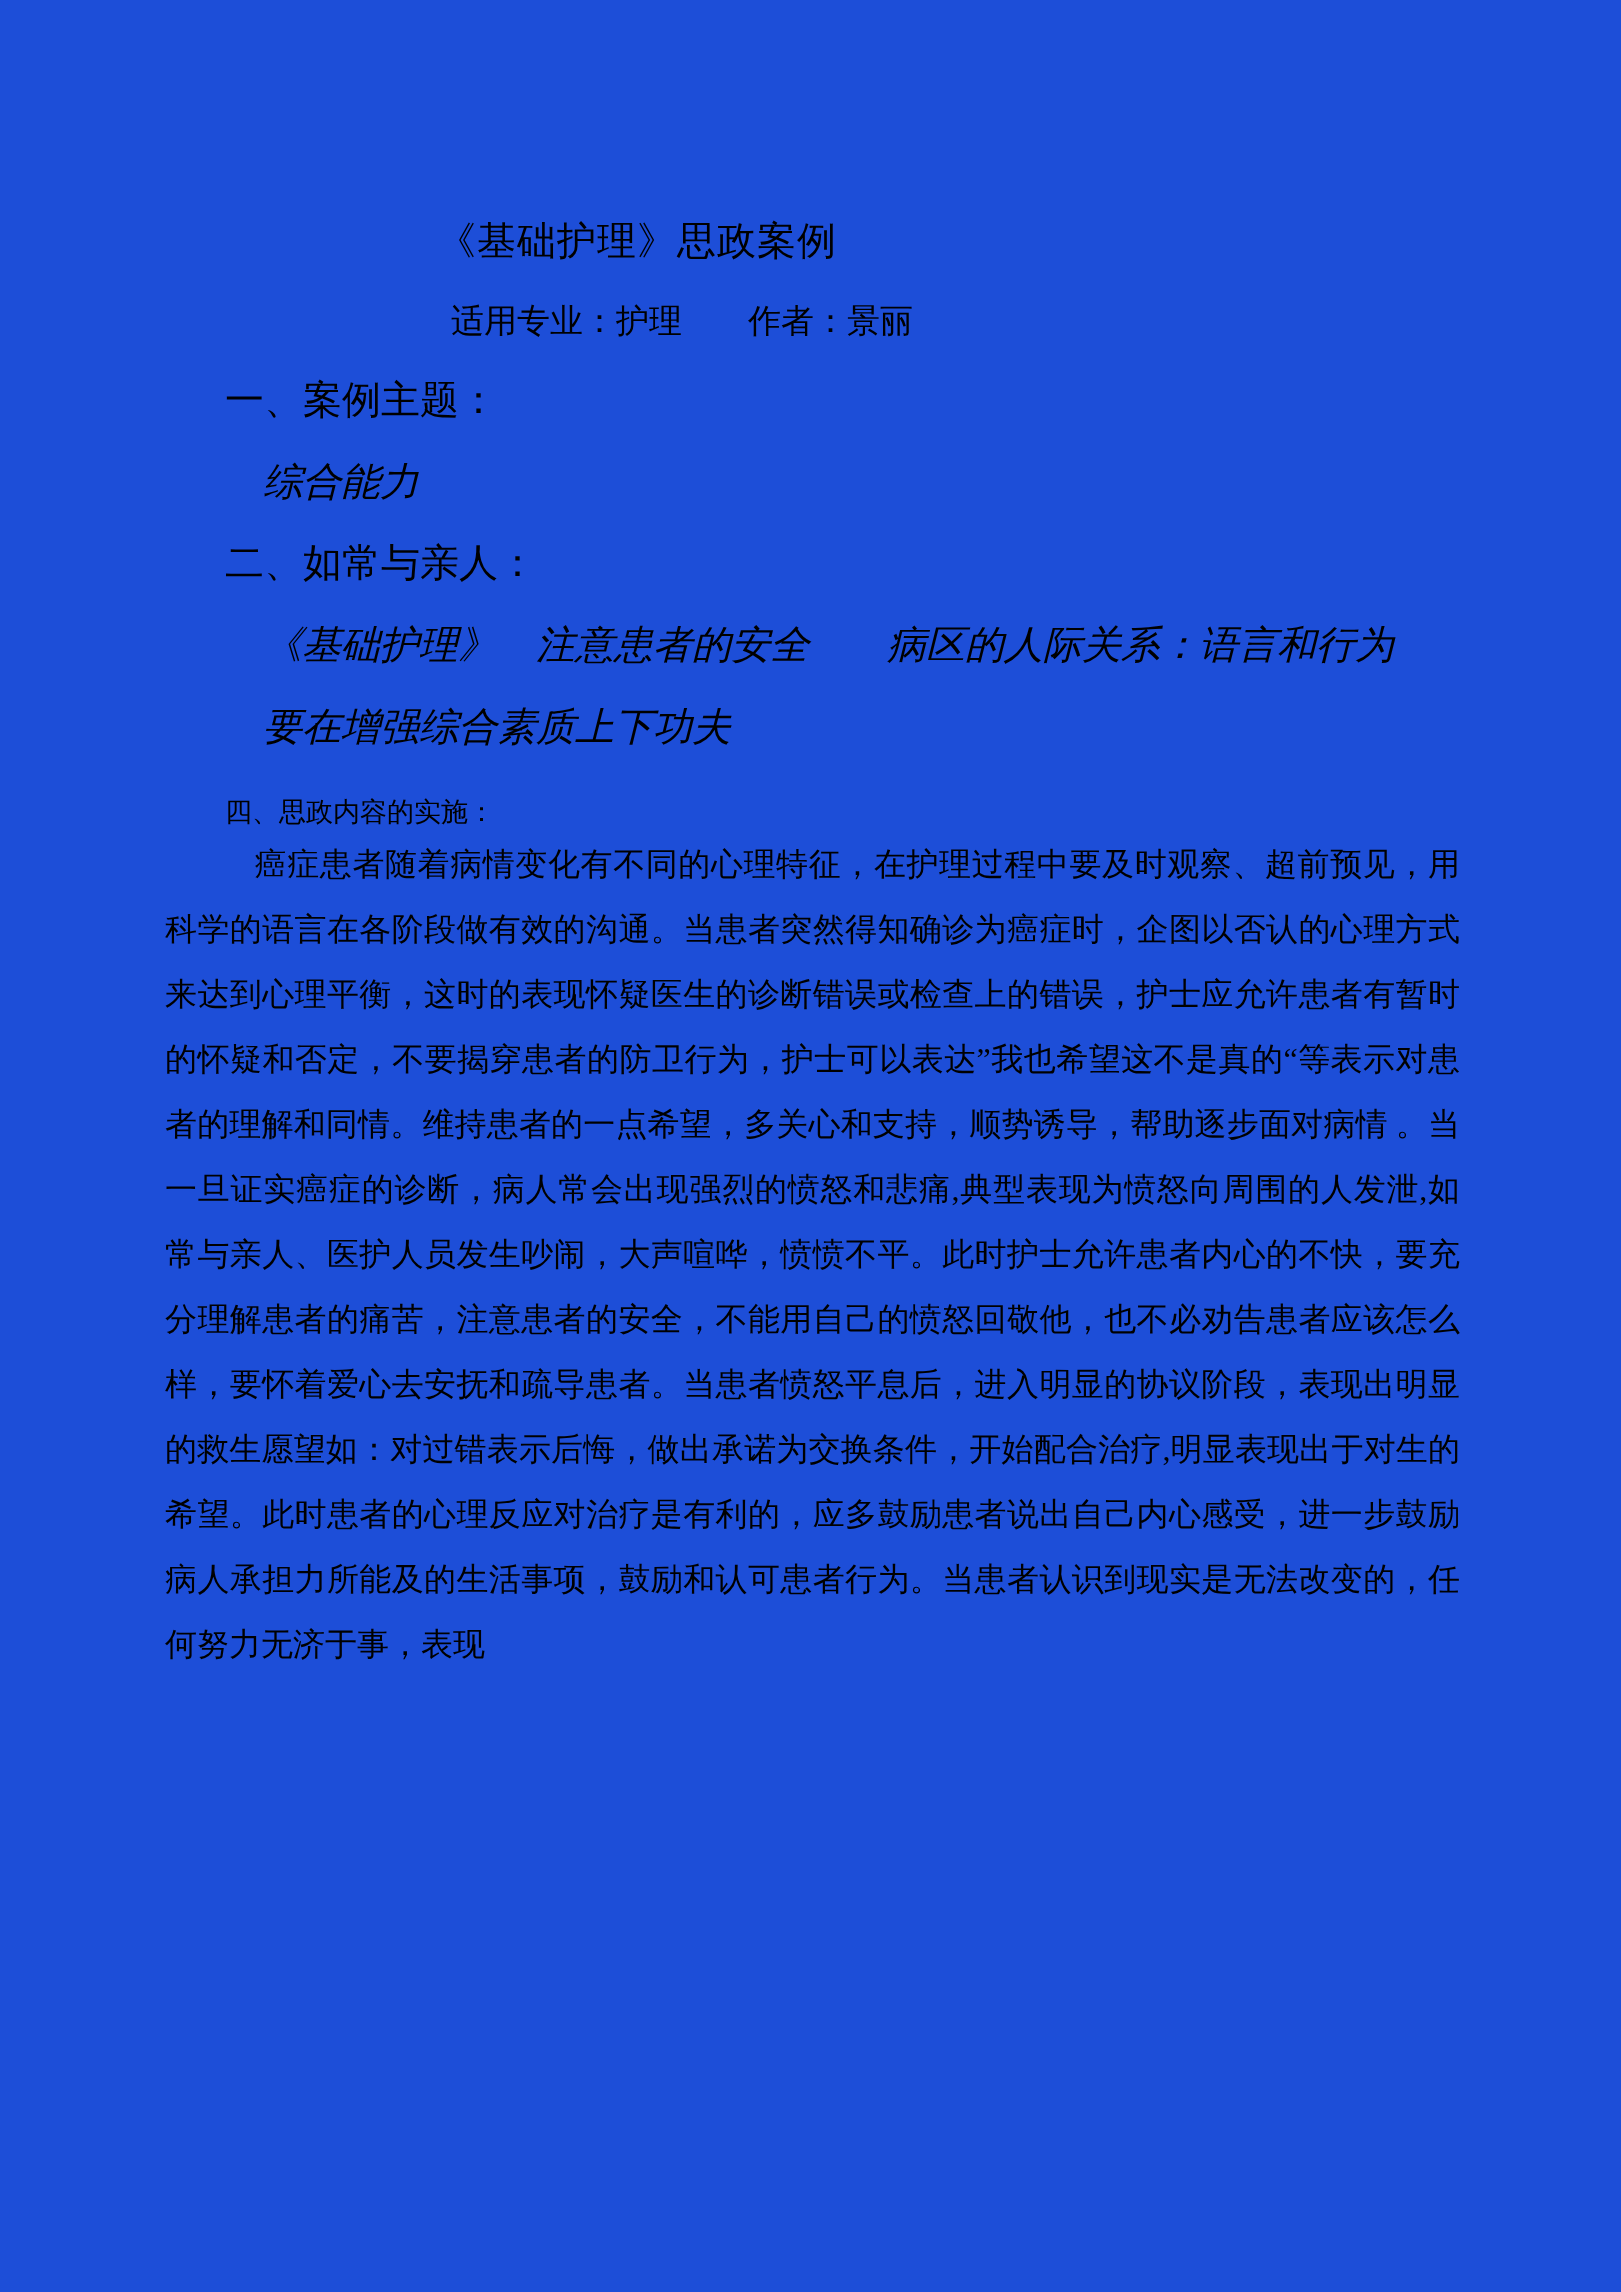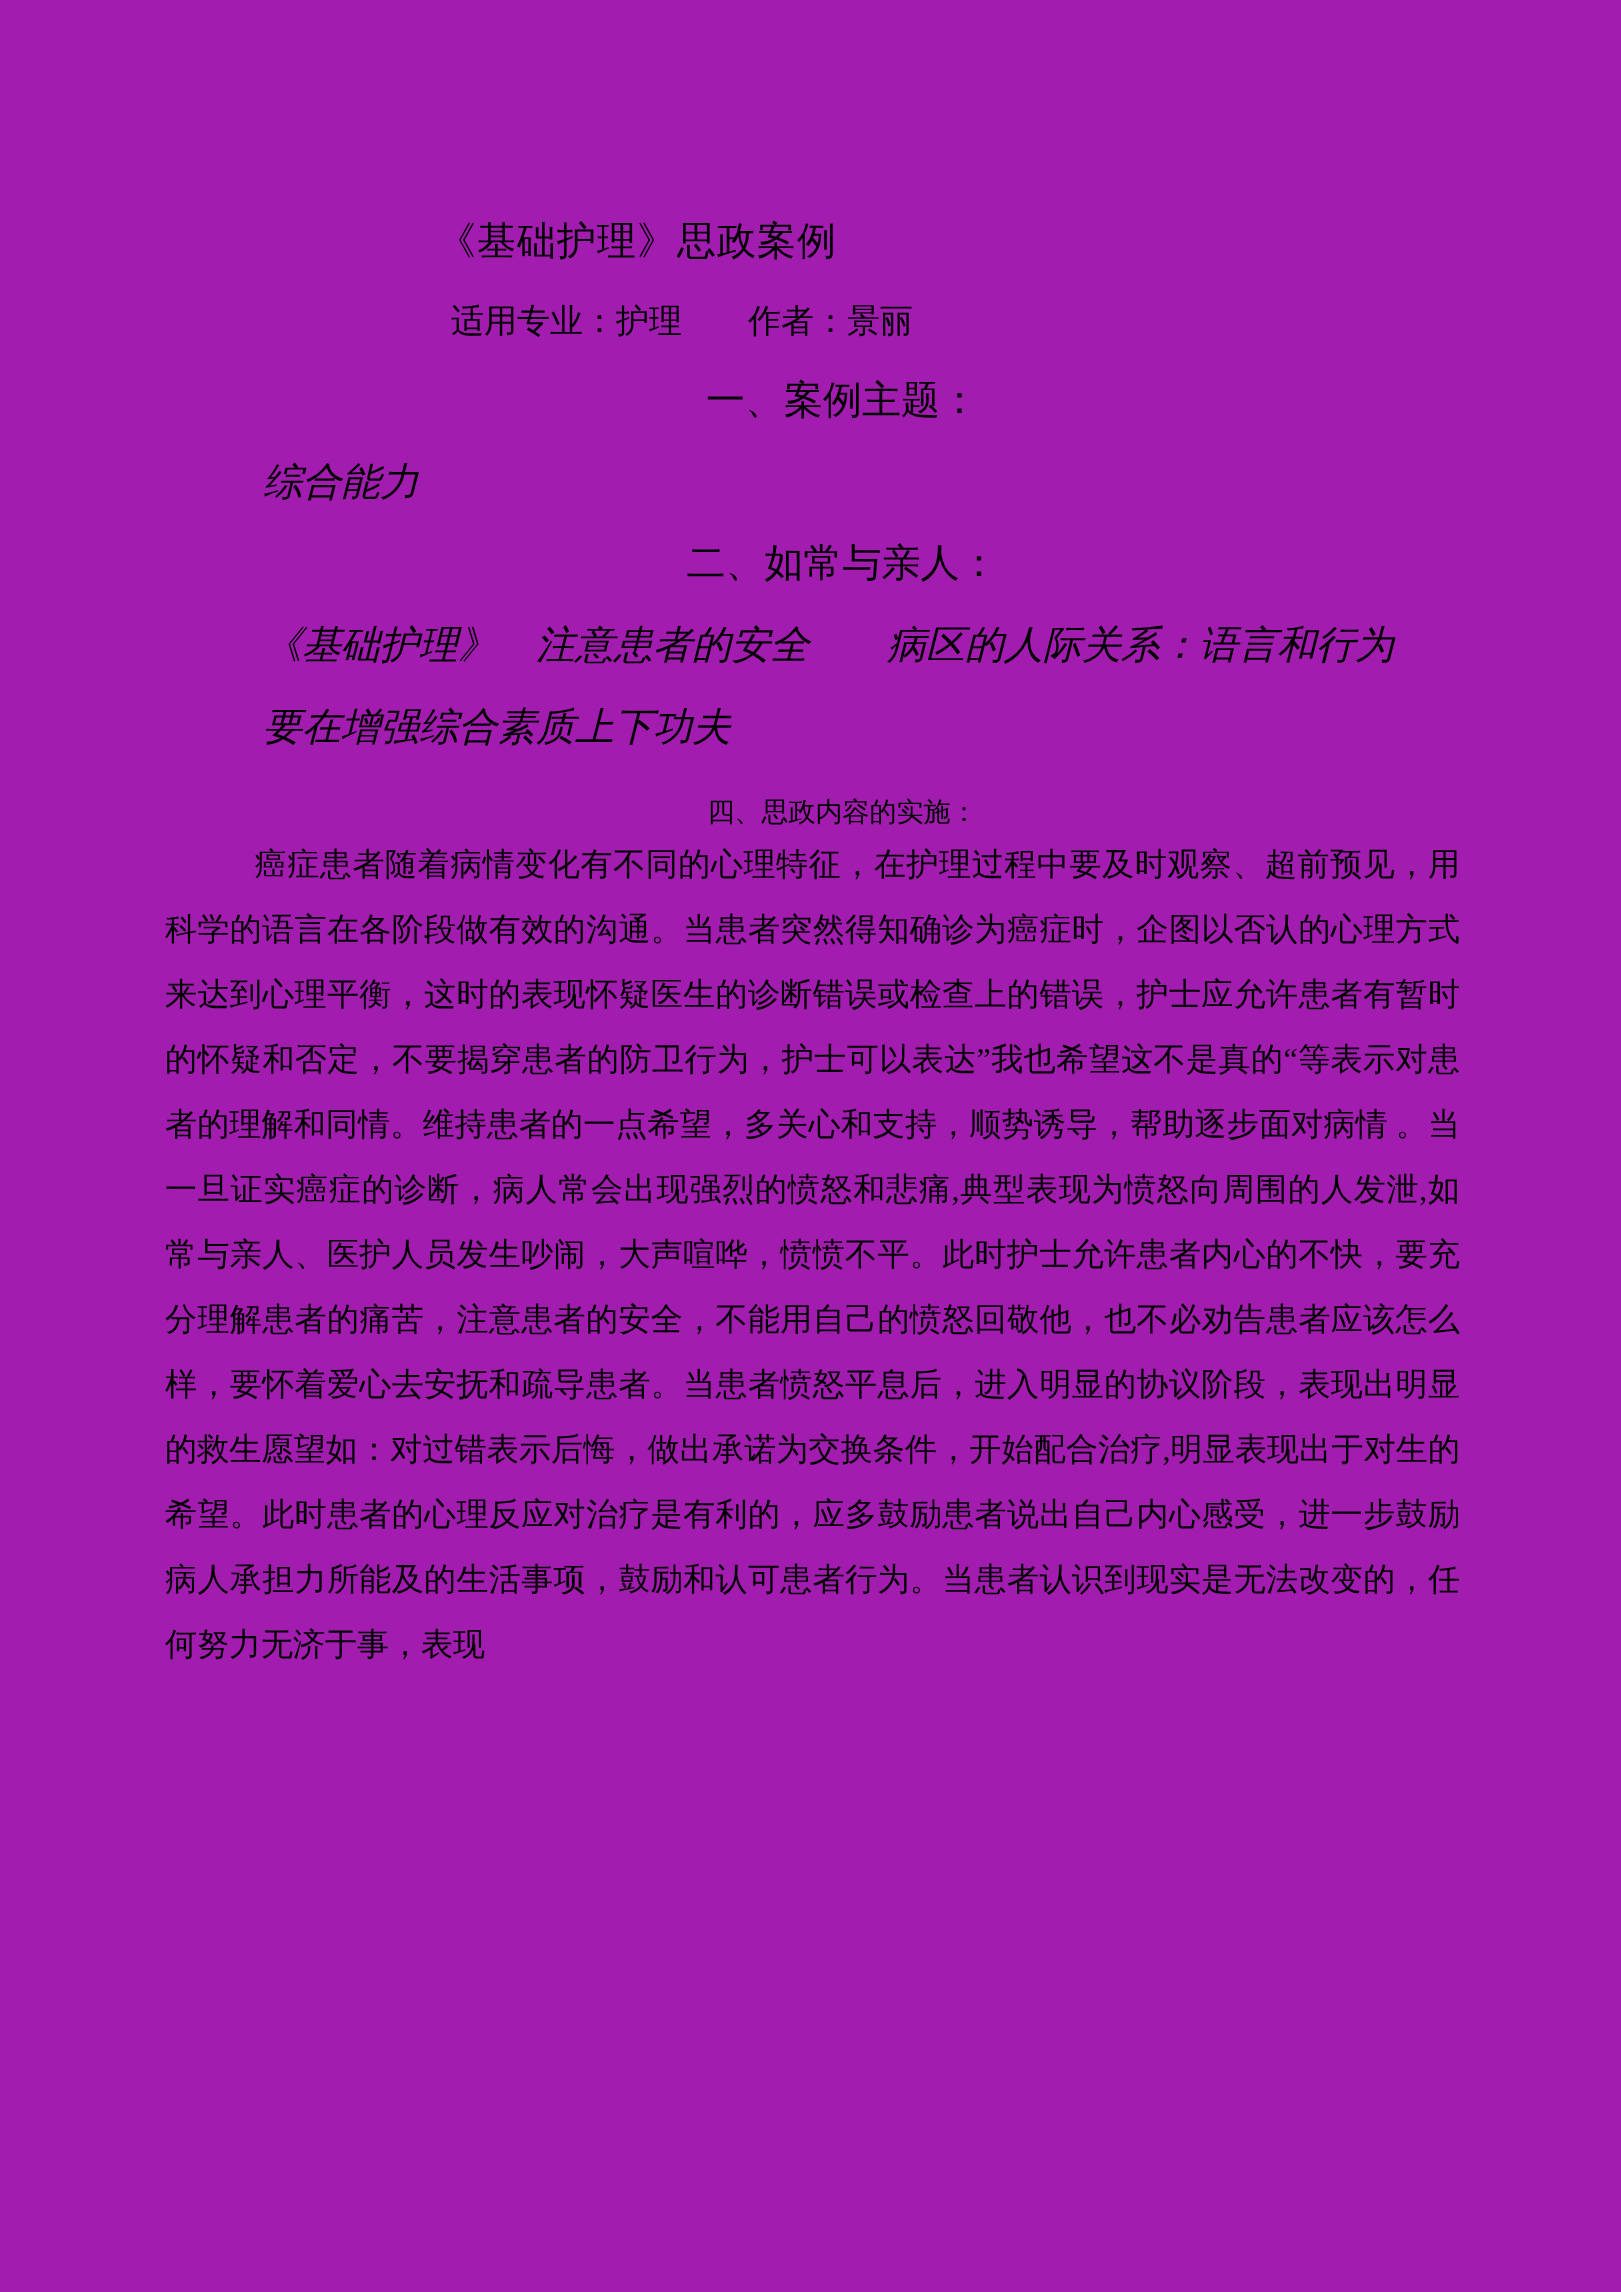--- a/index.html
+++ b/index.html
@@ -13,7 +13,7 @@
     position: relative;
     width: 1621px;
     height: 2293px;
-    background: #a21caf;
+    background: #1d4ed8;
     box-sizing: border-box;
     padding: 218px 161px 0 165px;
     overflow: hidden;

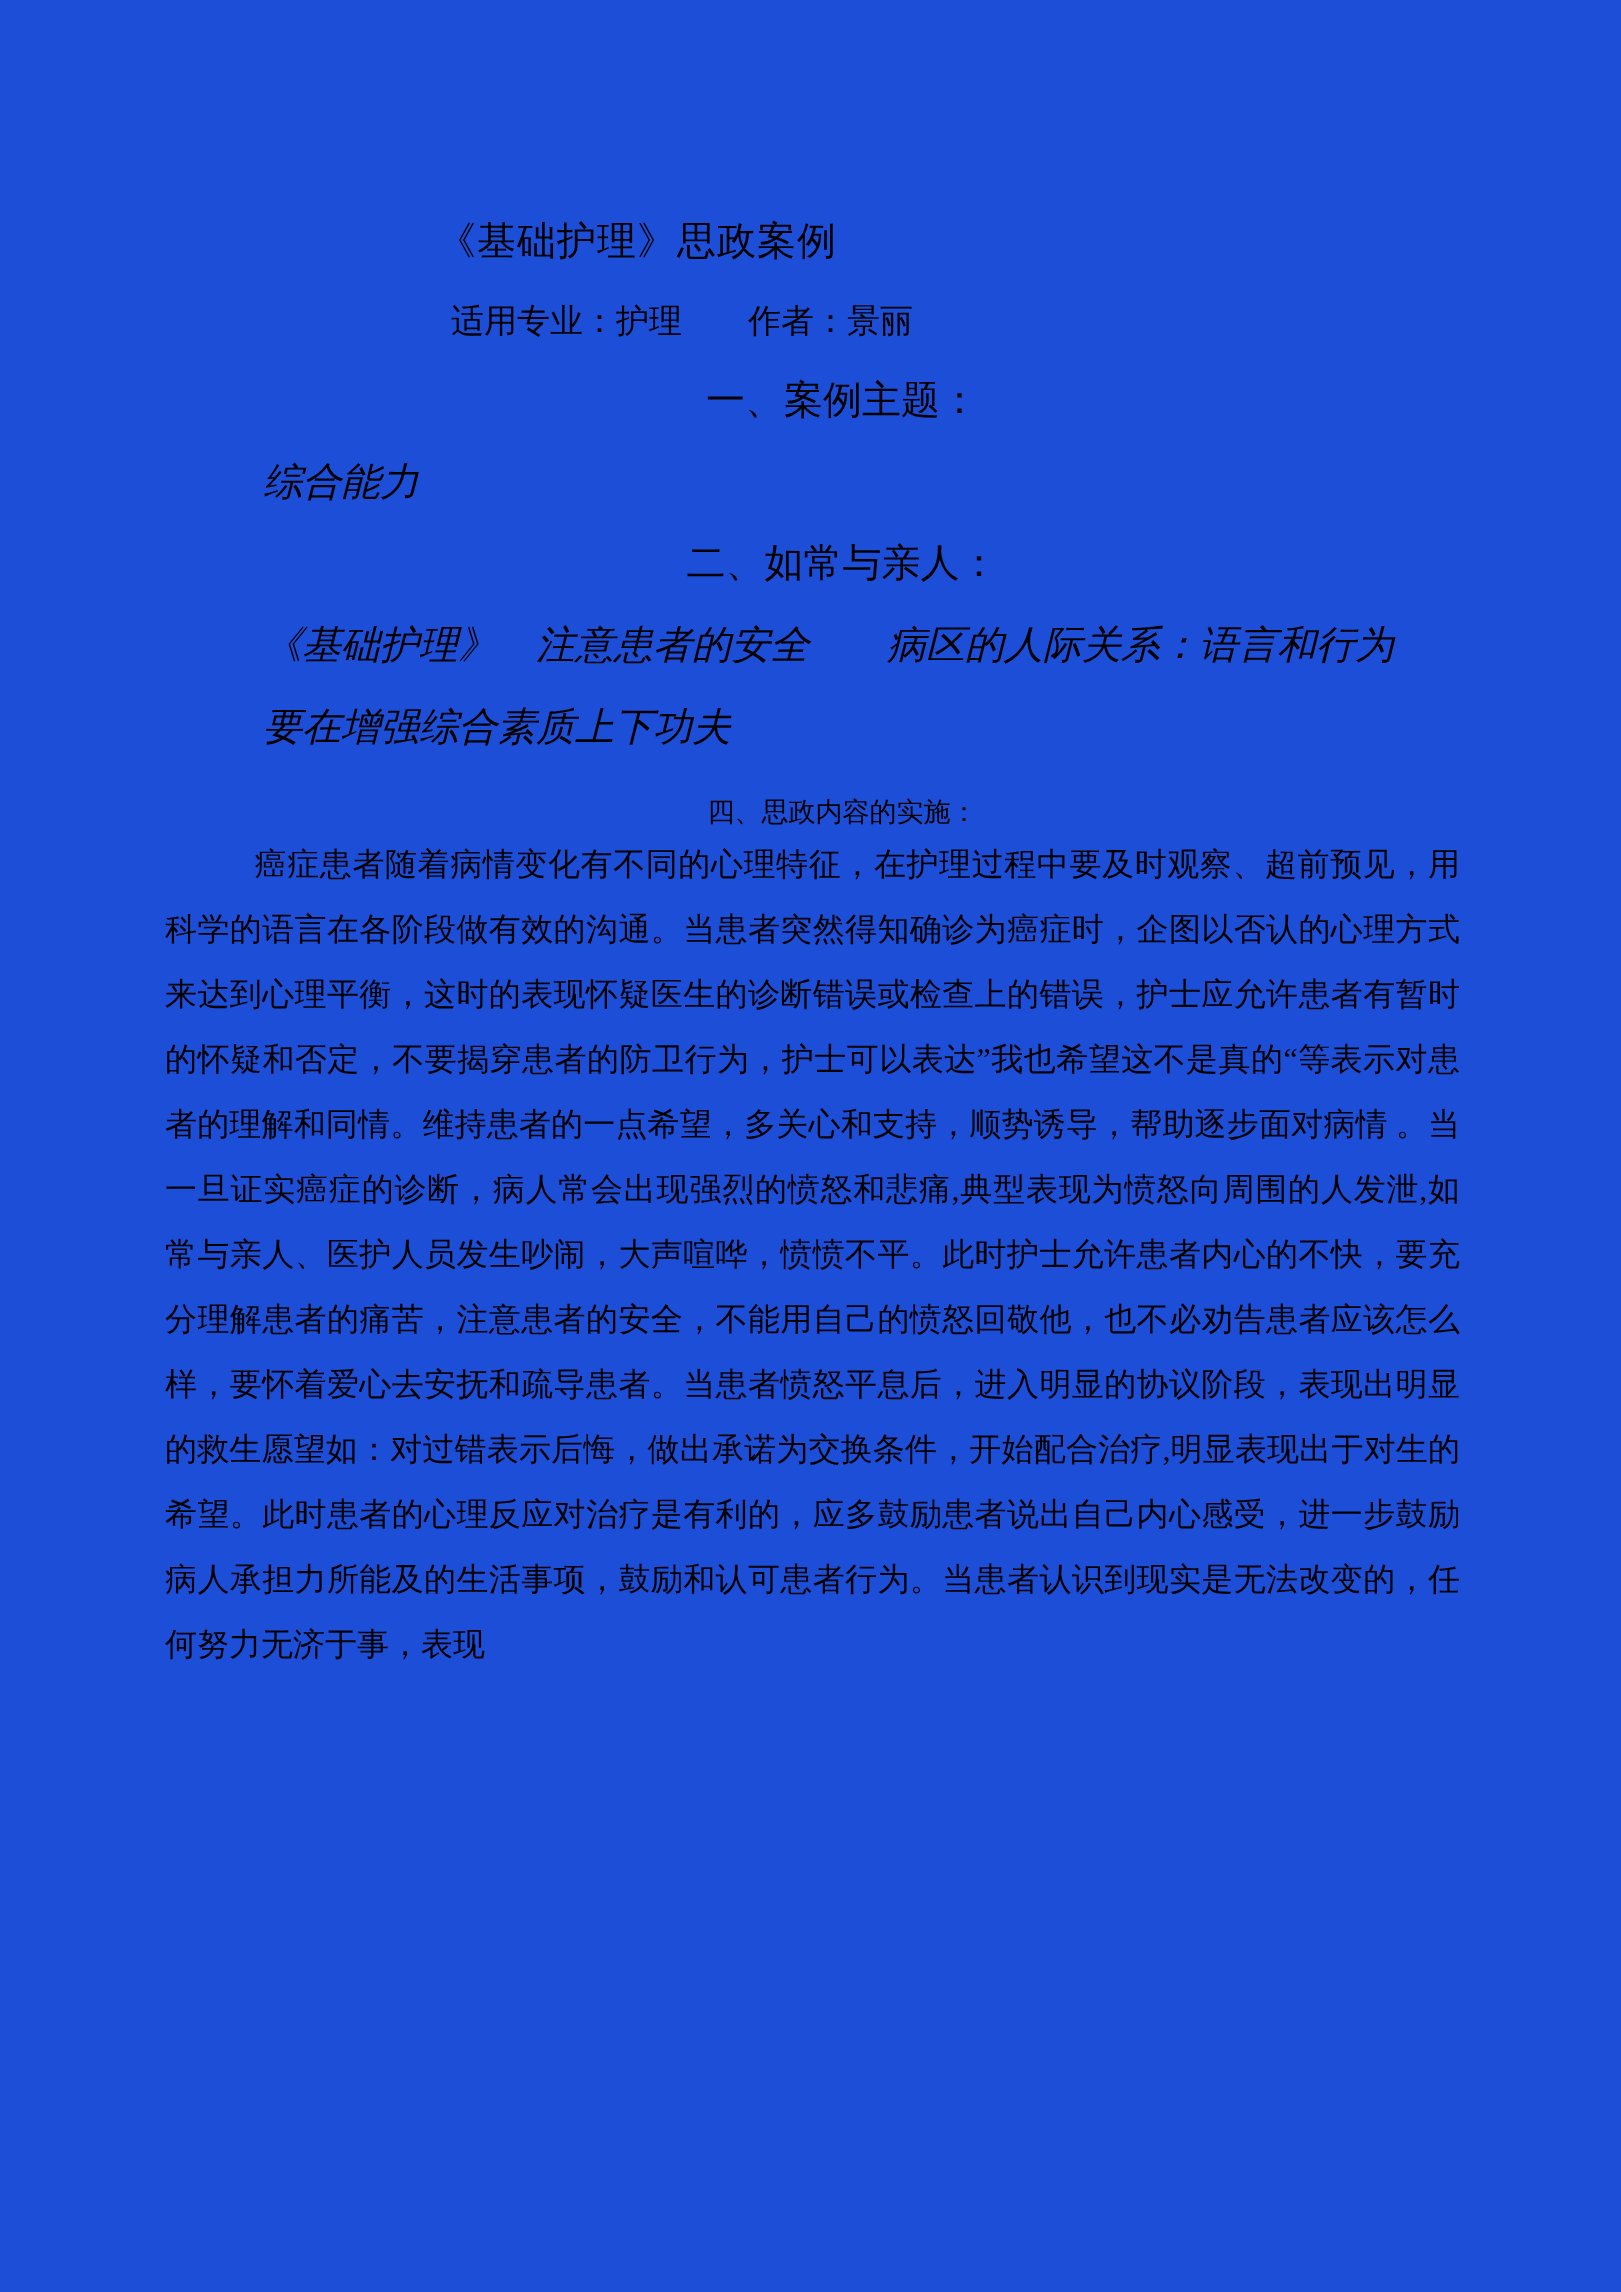--- a/index.html
+++ b/index.html
@@ -36,7 +36,6 @@
     line-height: 45px;
     margin: 36px 0 0 60px;
     white-space: pre;
-    text-align: center;
   }
   .sec-heading.small {
     font-size: 27px;

